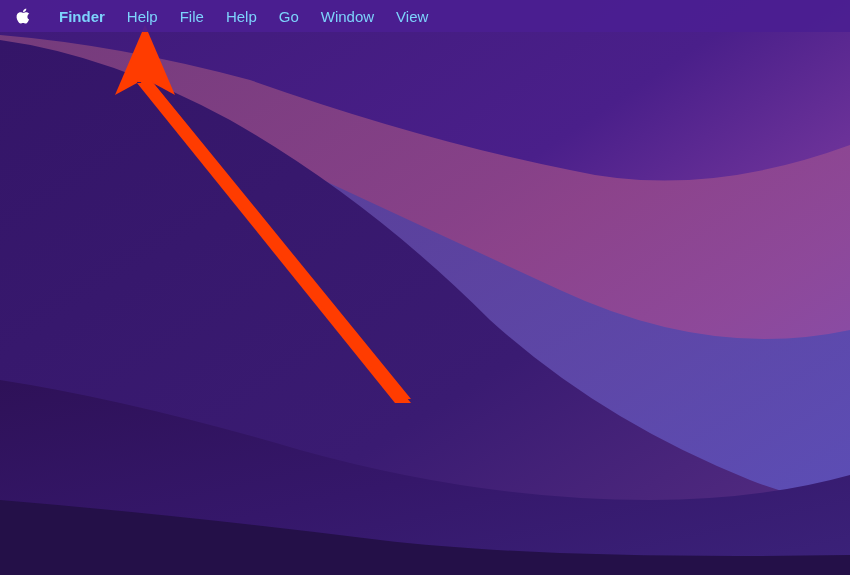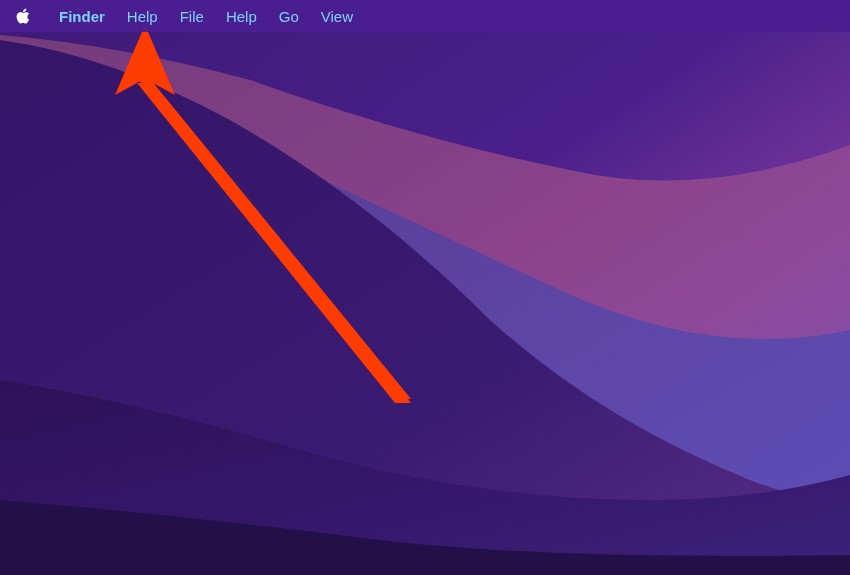--- a/index.html
+++ b/index.html
@@ -134,6 +134,7 @@
     <div class="menu-item">File</div>
     <div class="menu-item">Help</div>
     <div class="menu-item">Go</div>
+    <div class="menu-item">Window</div>
     <div class="menu-item">View</div>
   </div>
 

